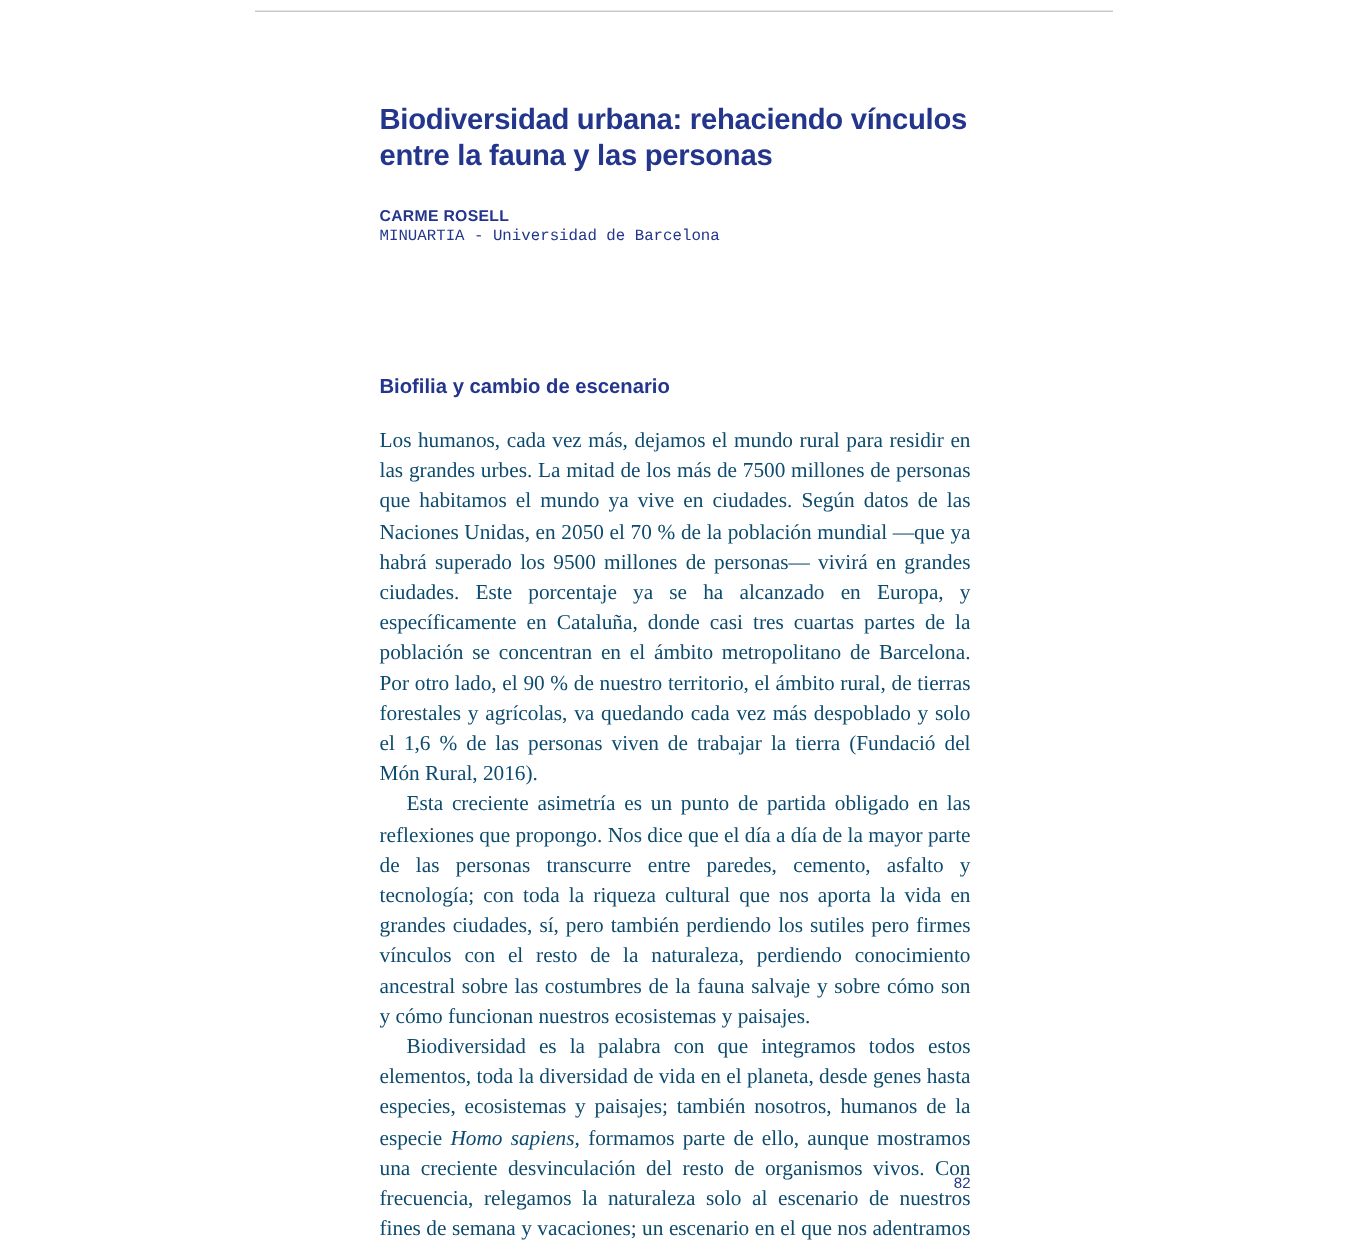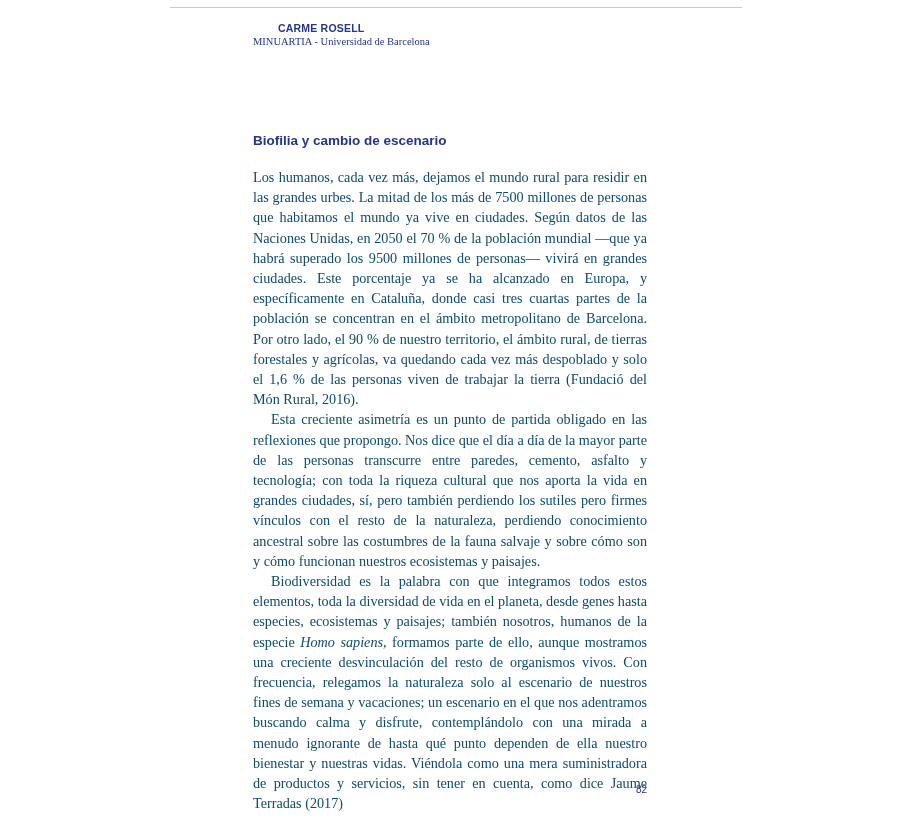--- a/index.html
+++ b/index.html
@@ -104,6 +104,7 @@
 
   <div class="content">
 
+    <h1 class="title">Biodiversidad urbana: rehaciendo vínculos entre la fauna y las personas</h1>
 
     <p class="author" style="font-variant: small-caps; text-transform: uppercase; font-size: 10.5px; margin-left: 25px;">Carme Rosell</p>
 

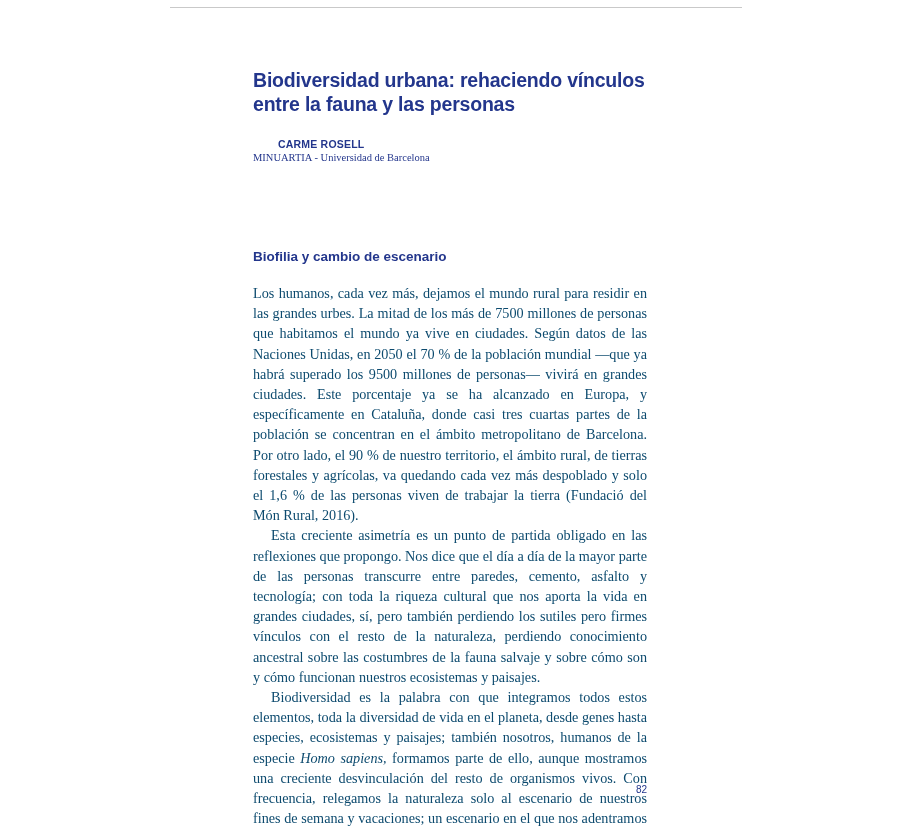--- a/index.html
+++ b/index.html
@@ -106,7 +106,7 @@
 
     <h1 class="title">Biodiversidad urbana: rehaciendo vínculos entre la fauna y las personas</h1>
 
-    <p class="author" style="font-variant: small-caps; text-transform: uppercase; font-size: 10.5px; margin-left: 25px;">Carme Rosell</p>
+    <p class="author" style="font-variant: small-caps; text-transform: uppercase; font-size: 10.5px;">Carme Rosell</p>
 
     <p class="affiliation">MINUARTIA - Universidad de Barcelona</p>
 

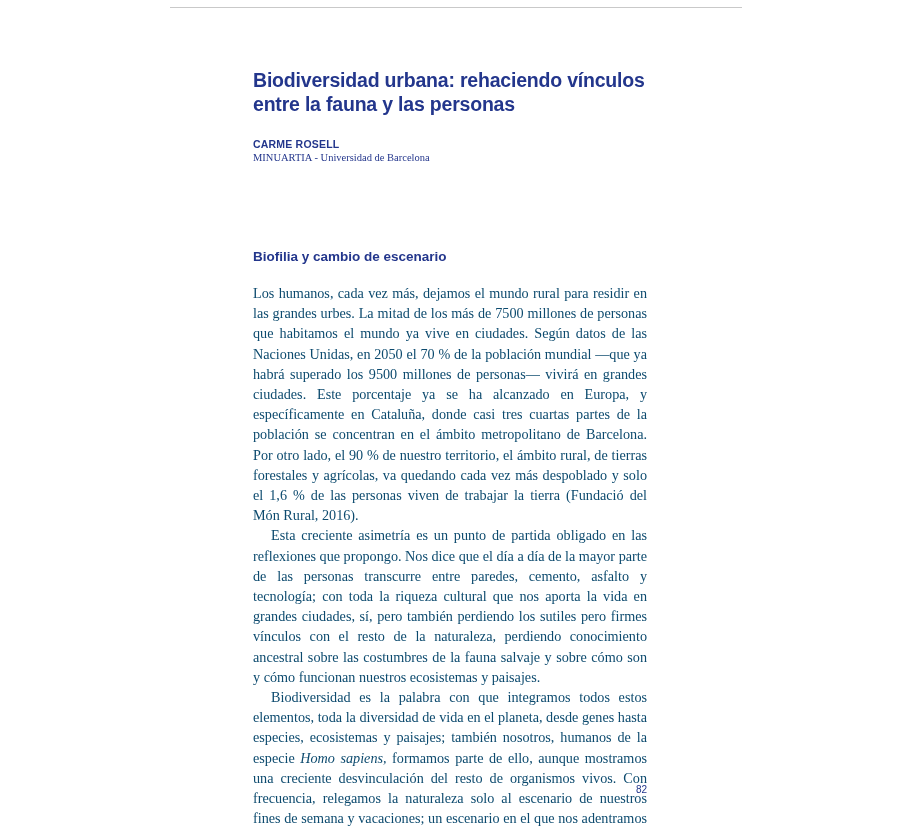--- a/index.html
+++ b/index.html
@@ -58,7 +58,7 @@
   .affiliation {
     margin: 0;
     padding-top: 2px;
-    font-family: Liberation Serif, serif;
+    font-family: Liberation Mono, monospace;
     font-size: 10.5px;
     color: #23368c;
   }

